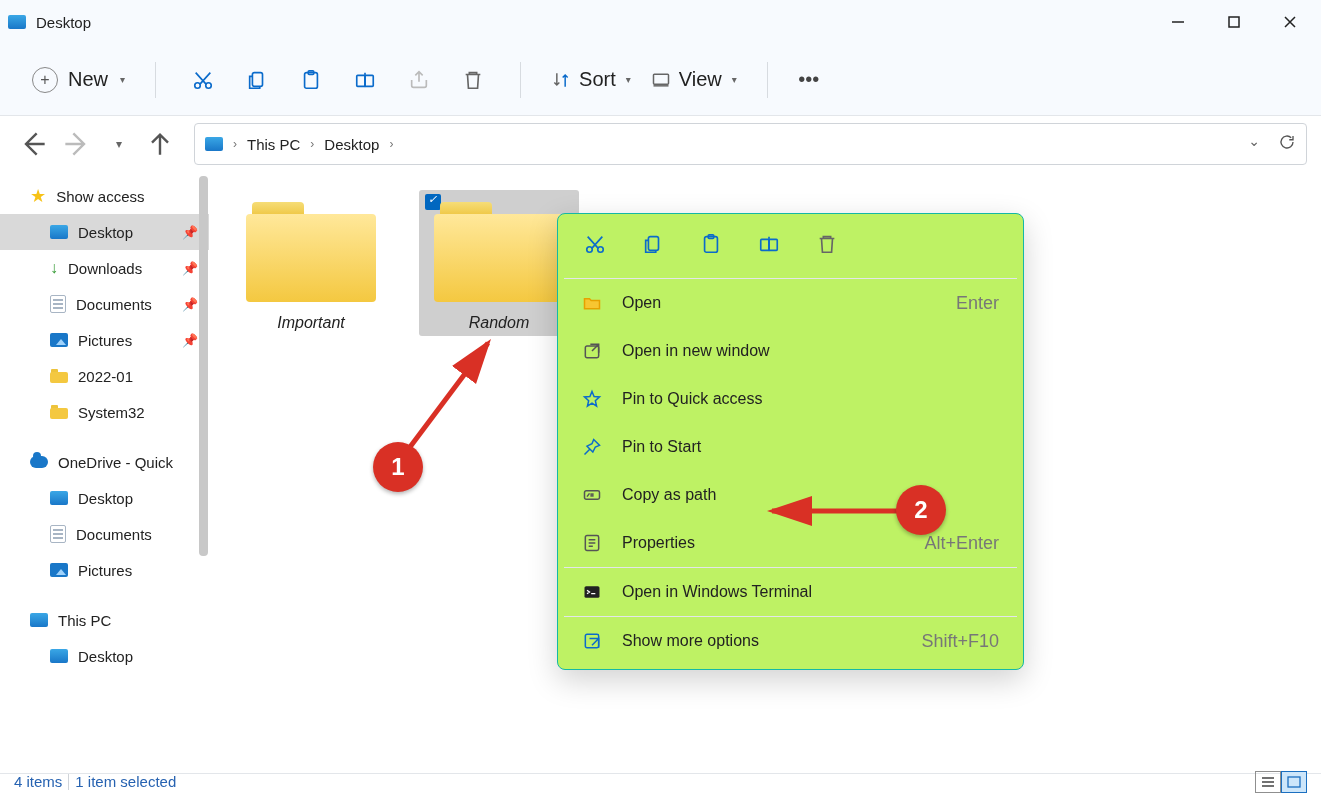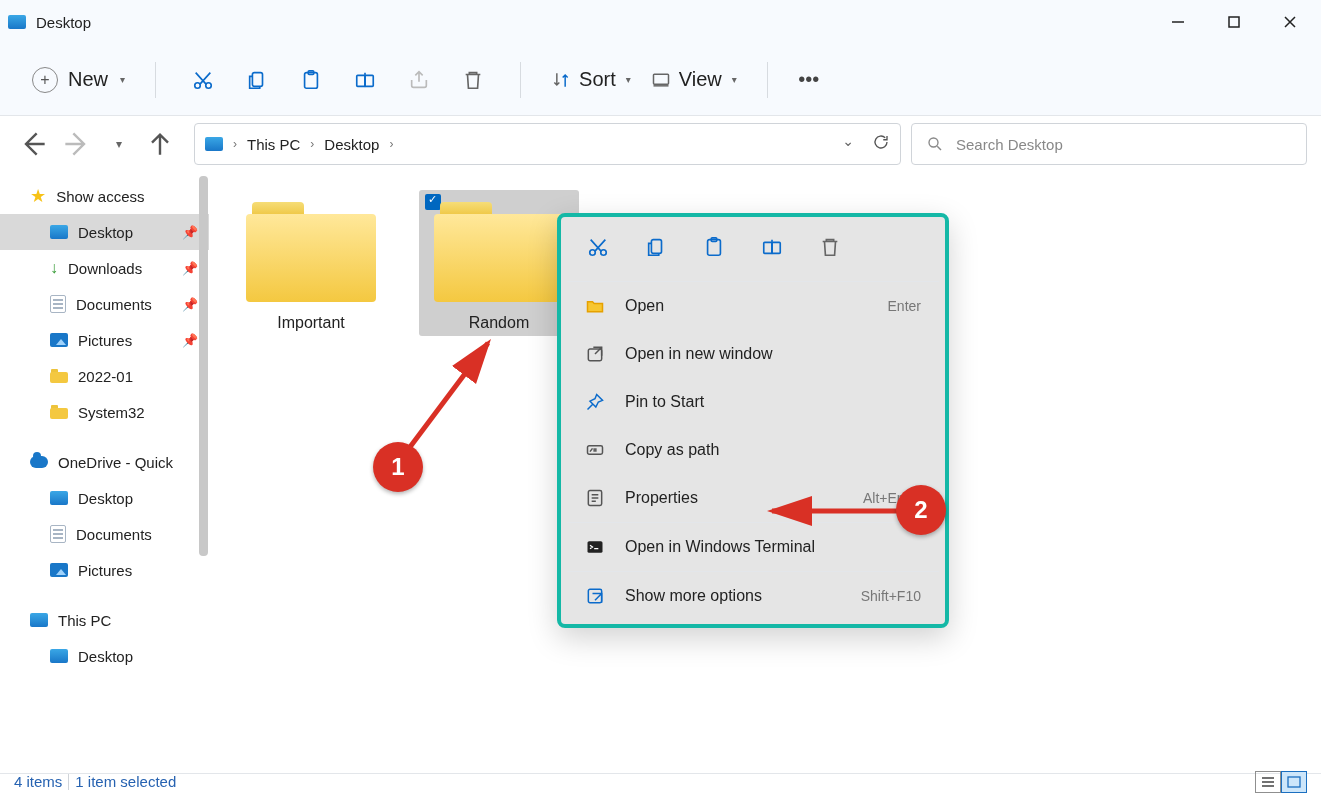--- a/index.html
+++ b/index.html
@@ -227,13 +227,6 @@
     </div>
   </div>
 
-  <div class="searchbox">
-    <svg viewBox="0 0 24 24" width="18" height="18" fill="none" stroke="#888" stroke-width="1.8">
-        <circle cx="10" cy="10" r="6"></circle>
-        <path d="M15 15 L20 20"></path>
-      </svg>
-    <input type="text" placeholder="Search Desktop" style="">
-  </div>
 </div>
 
 <div class="body">

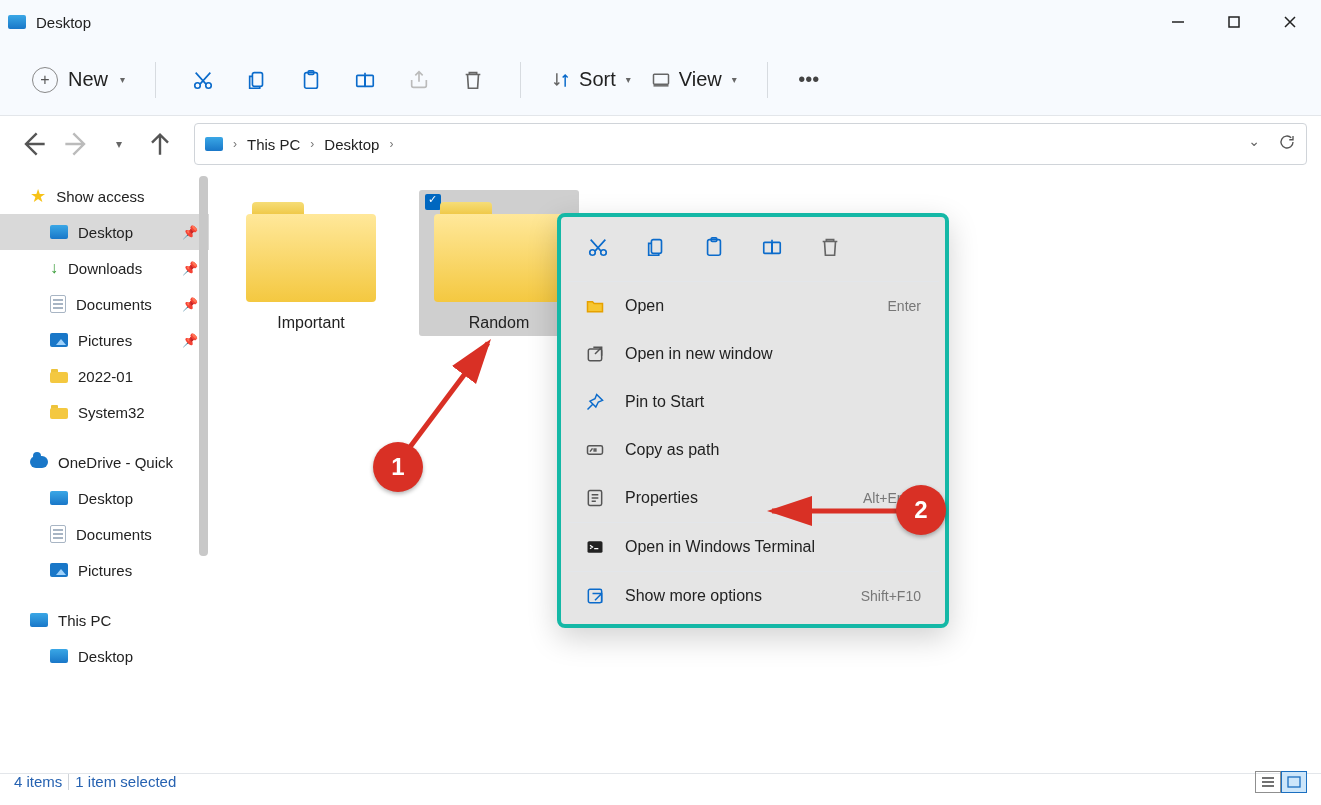--- a/index.html
+++ b/index.html
@@ -59,7 +59,7 @@
   .fileitem .name { font-size:16px; color:#222; }
 
   
-  .ctxmenu { position:absolute; left:557px; top:213px; width:392px; background:#e5e5e5; border:4px solid #14b8a6; border-radius:8px; box-shadow:0 10px 30px rgba(0,0,0,.18); z-index:40; padding-bottom:4px; }
+  .ctxmenu { position:absolute; left:557px; top:213px; width:467px; background:#bef264; border:1px solid #14b8a6; border-radius:8px; box-shadow:0 10px 30px rgba(0,0,0,.18); z-index:40; padding-bottom:4px; }
   .ctx-iconrow { height:64px; display:flex; align-items:center; padding: 0 26px; gap:36px; }
   .ctx-iconrow svg { width:22px; height:22px; }
   .ctx-sep { height:1px; background:#e3e6ea; margin: 0 6px; }

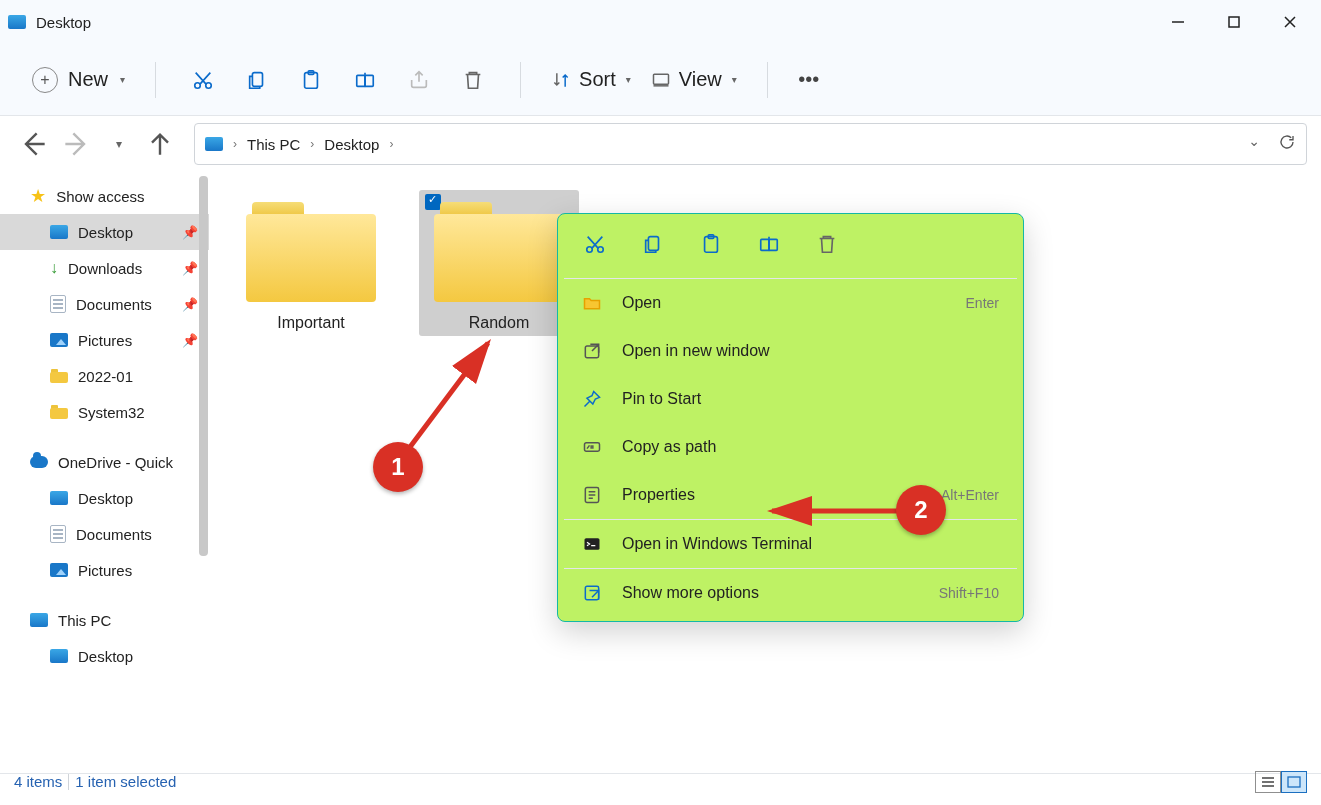--- a/index.html
+++ b/index.html
@@ -64,7 +64,7 @@
   .ctx-iconrow svg { width:22px; height:22px; }
   .ctx-sep { height:1px; background:#e3e6ea; margin: 0 6px; }
   .ctx-item { height:48px; display:flex; align-items:center; padding: 0 24px; gap:20px; font-size:16px; color:#222; }
-  .ctx-item .sc { margin-left:auto; color:#777; font-size:14px; }
+  .ctx-item .sc { margin-left:auto; color:#777; font-size:18px; }
   .ctx-item svg { width:20px; height:20px; flex-shrink:0; }
   .ctx-pin svg { stroke:#0b6bcb; }
 

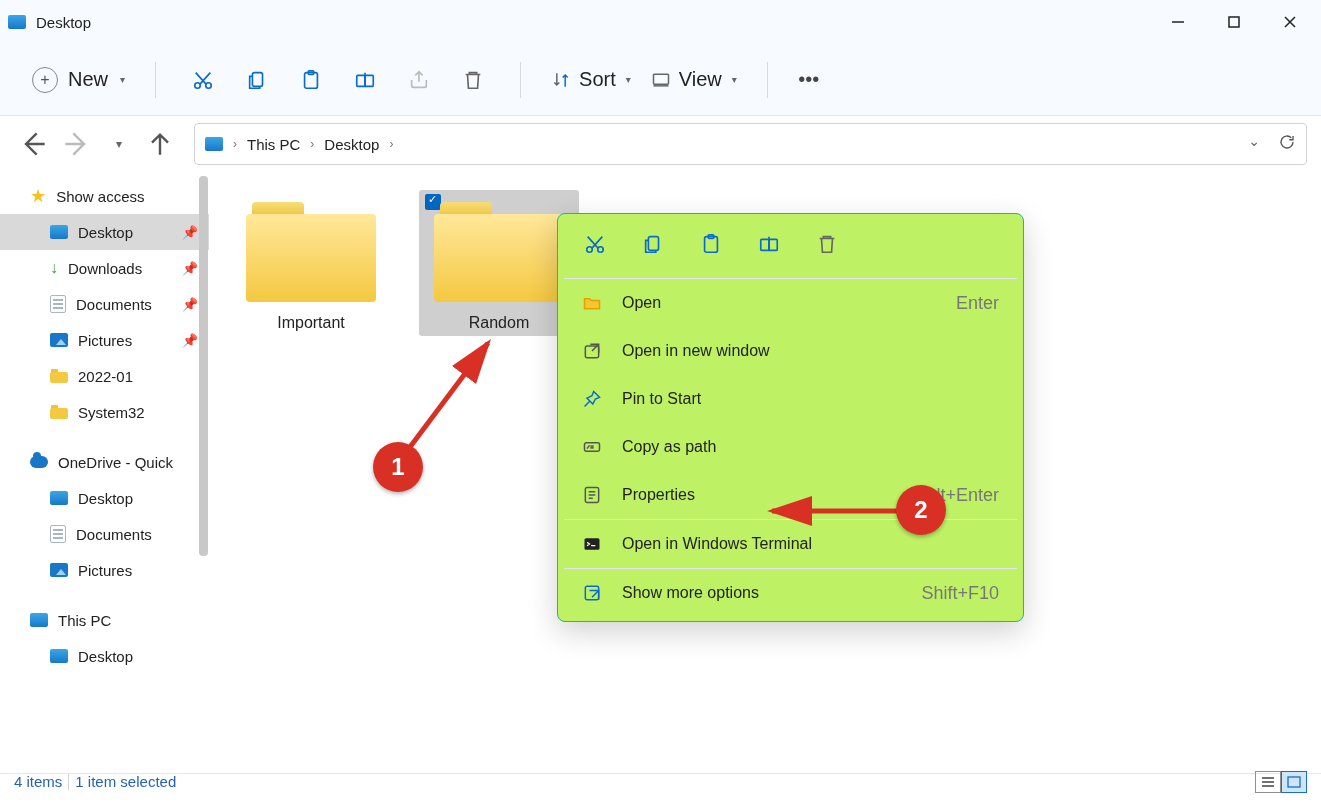--- a/index.html
+++ b/index.html
@@ -47,7 +47,7 @@
   .side-item .pin { position:absolute; right:10px; color:#999; font-size:13px; }
   .scrollthumb { position:absolute; right:1px; top:4px; width:9px; height:380px; background:#c8c8c8; border-radius:4px; }
 
-  .content { flex:1; padding: 18px 22px; position:relative; }
+  .content { flex:1; padding: 18px 22px; position:relative;font-style:italic; }
   .items { display:flex; gap: 28px; }
   .fileitem { width: 160px; text-align:center; padding:4px; border-radius:3px; position:relative; }
   .fileitem.selected { background:#cfcfcf; }

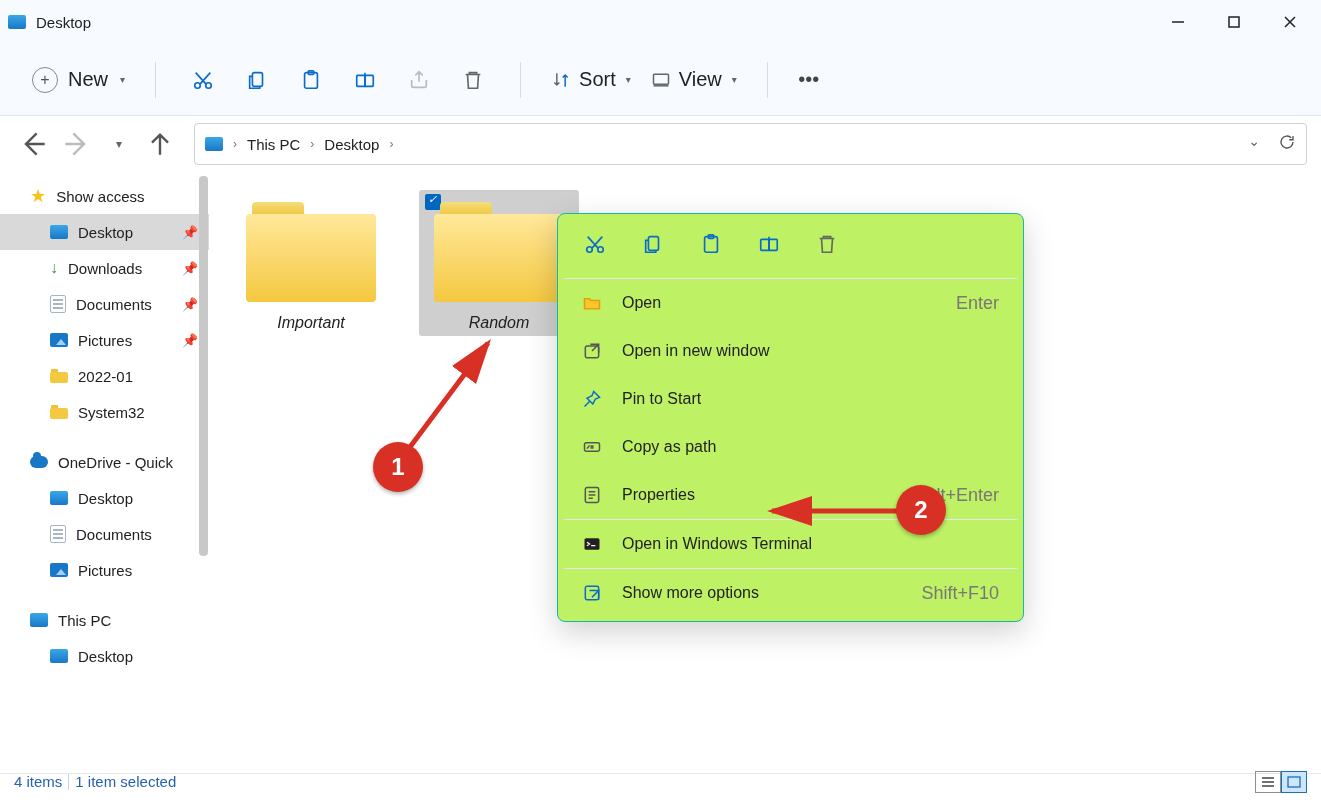--- a/index.html
+++ b/index.html
@@ -363,6 +363,12 @@
     </div>
   <div class="ctx-item ctx-pin">
       <svg viewBox="0 0 24 24" fill="none" stroke-width="1.8">
+        <path d="M12 3 L14.5 9 L21 9.5 L16 14 L17.5 20.5 L12 17 L6.5 20.5 L8 14 L3 9.5 L9.5 9 Z"></path>
+      </svg>
+      <span>Pin to Quick access</span>
+    </div>
+  <div class="ctx-item ctx-pin">
+      <svg viewBox="0 0 24 24" fill="none" stroke-width="1.8">
         <path d="M14 3 L21 10 L16 12 L13 18 L6 11 L12 8 Z M9 15 L3 21"></path>
       </svg>
       <span>Pin to Start</span>

